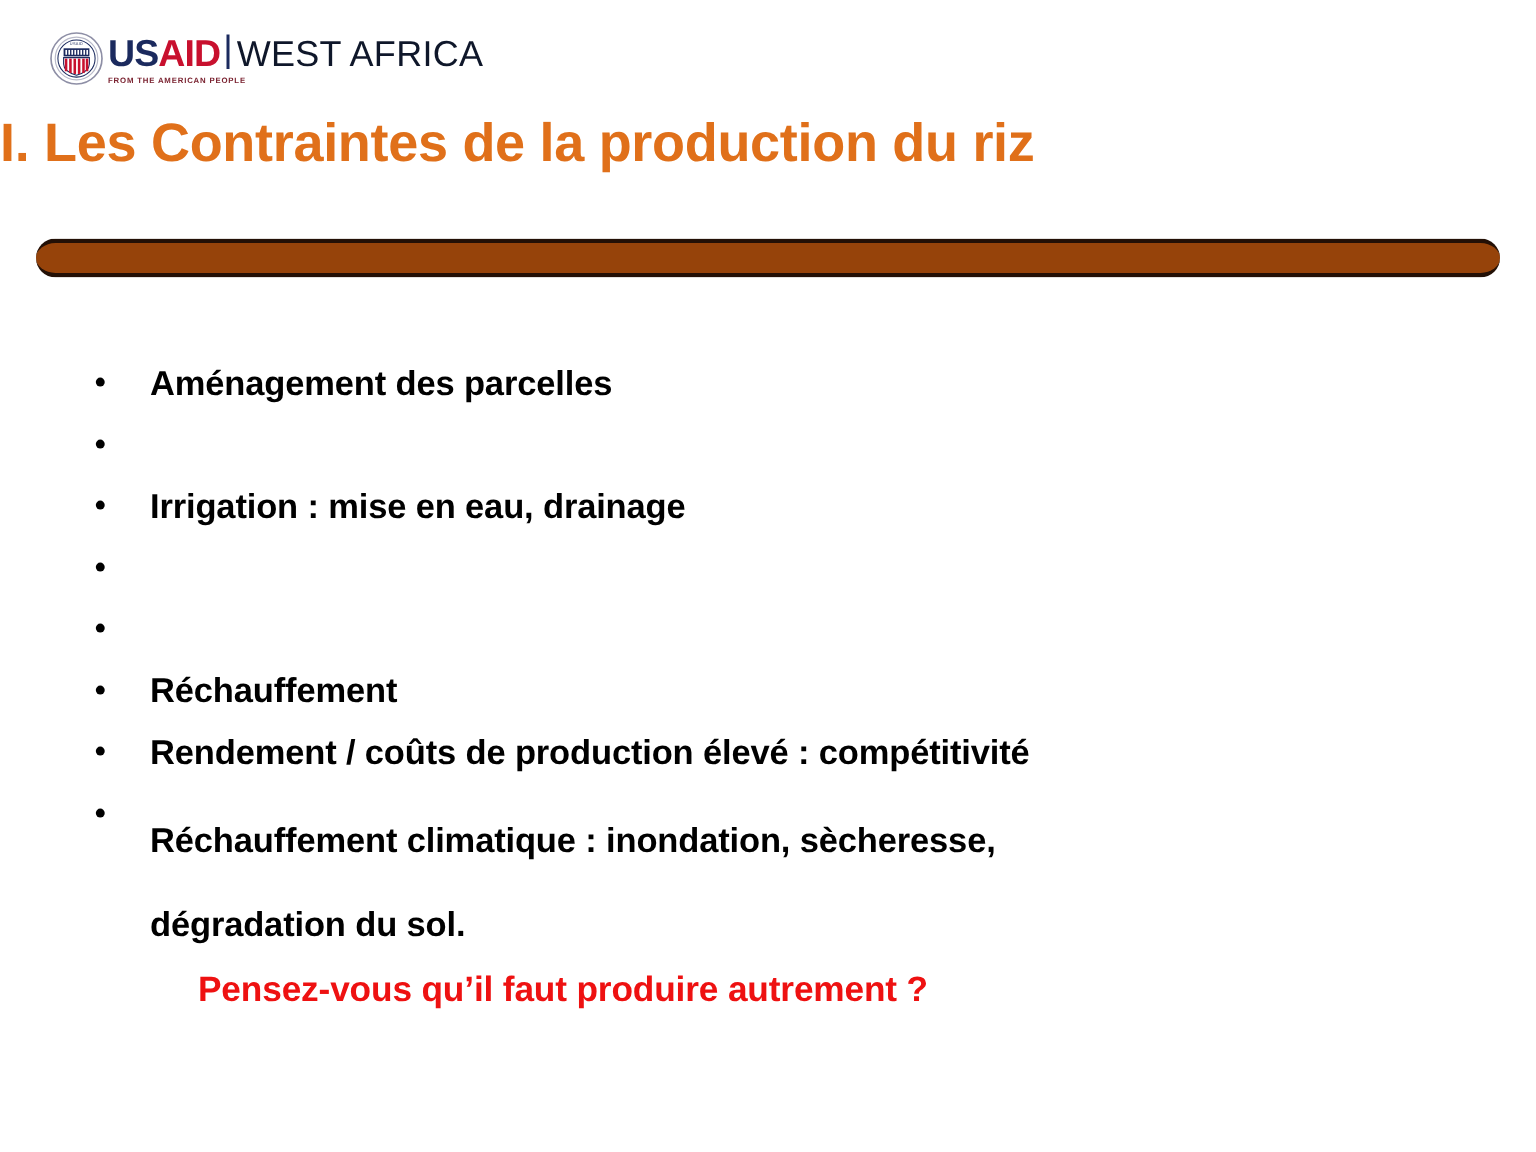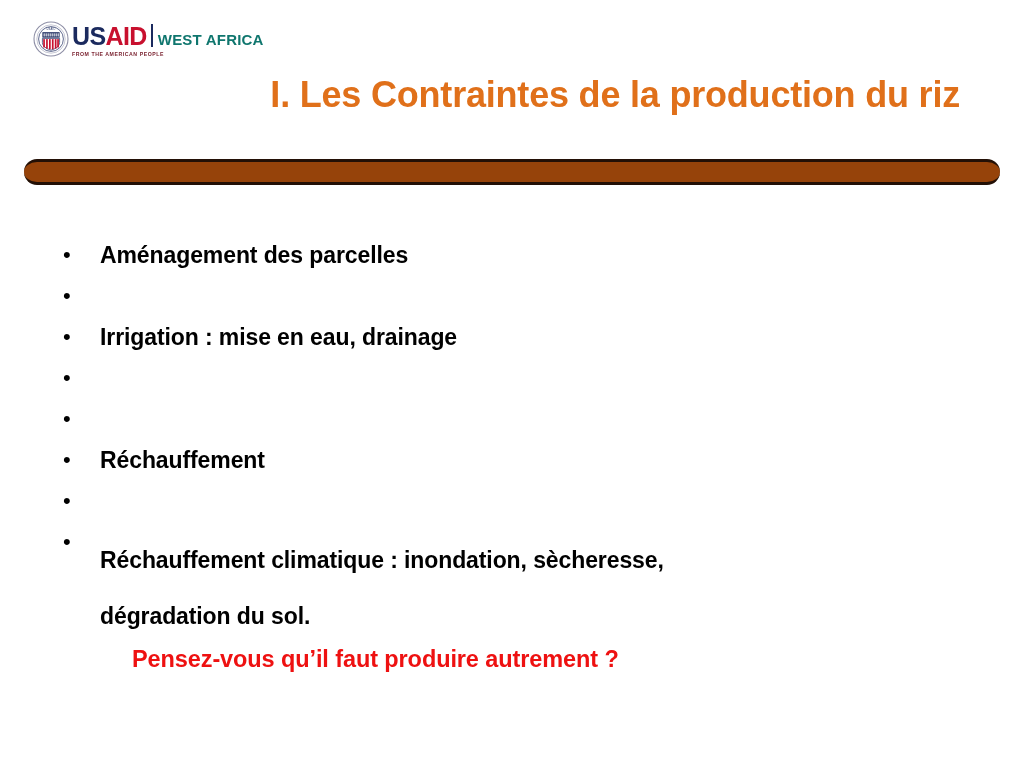--- a/index.html
+++ b/index.html
@@ -73,10 +73,10 @@
   }
   .west-africa-text {
     font-family: "Liberation Sans", sans-serif;
-    font-weight: bold;
-    font-size: 15px;
+    font-weight: normal;
+    font-size: 24px;
     letter-spacing: 0.2px;
-    color: #0f766e;
+    color: #0f172a;
     line-height: 1;
   }
   .tagline {

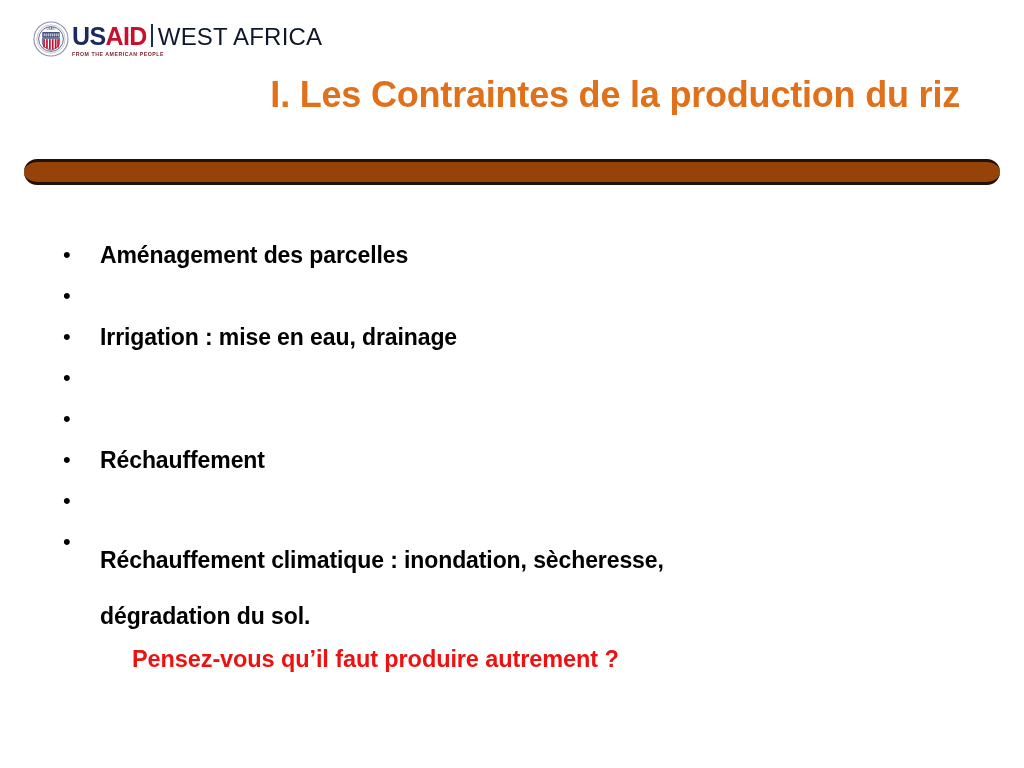--- a/index.html
+++ b/index.html
@@ -95,14 +95,13 @@
     left: 0;
     top: 74px;
     width: 920px;
-    text-align: right;
+    text-align: left;
     font-family: "Liberation Sans", sans-serif;
     font-weight: bold;
     font-size: 36px;
     color: #E0701A;
     letter-spacing: -0.2px;
     white-space: nowrap;
-    padding-left: 40px;
   }
 
   

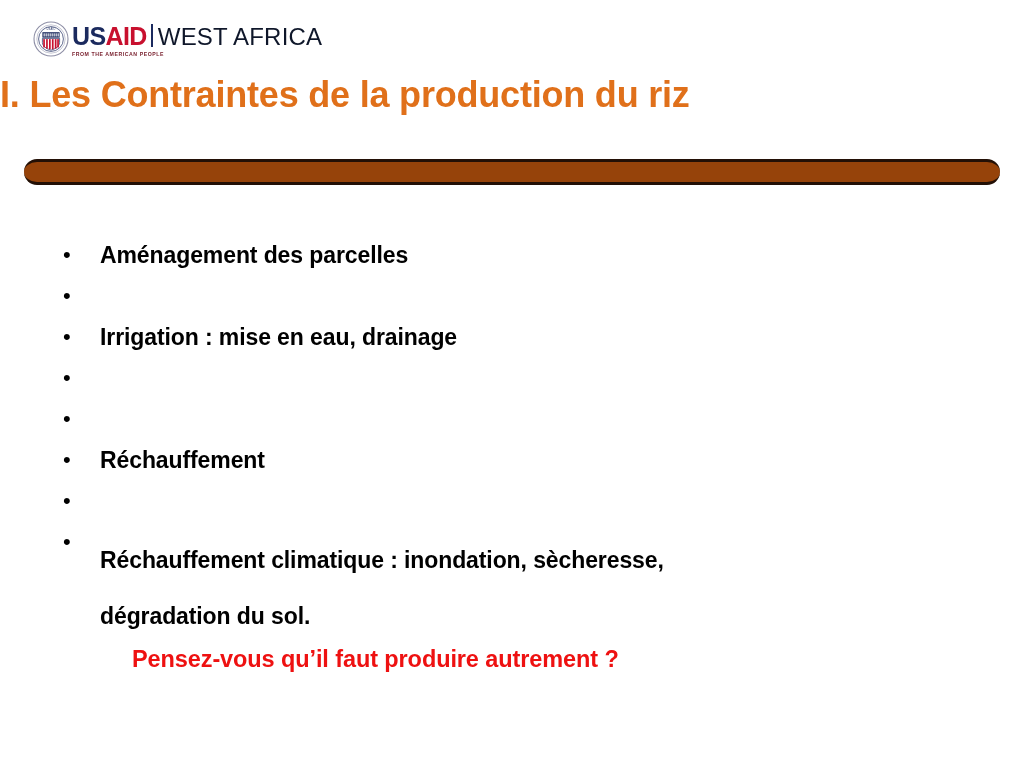--- a/index.html
+++ b/index.html
@@ -244,6 +244,7 @@
 
     <div class="bullet-item">
       <span class="bullet-dot">•</span>
+      <span class="bullet-text">Rendement / coûts de production élevé : compétitivité</span>
     </div>
 
     <div class="bullet-item">

